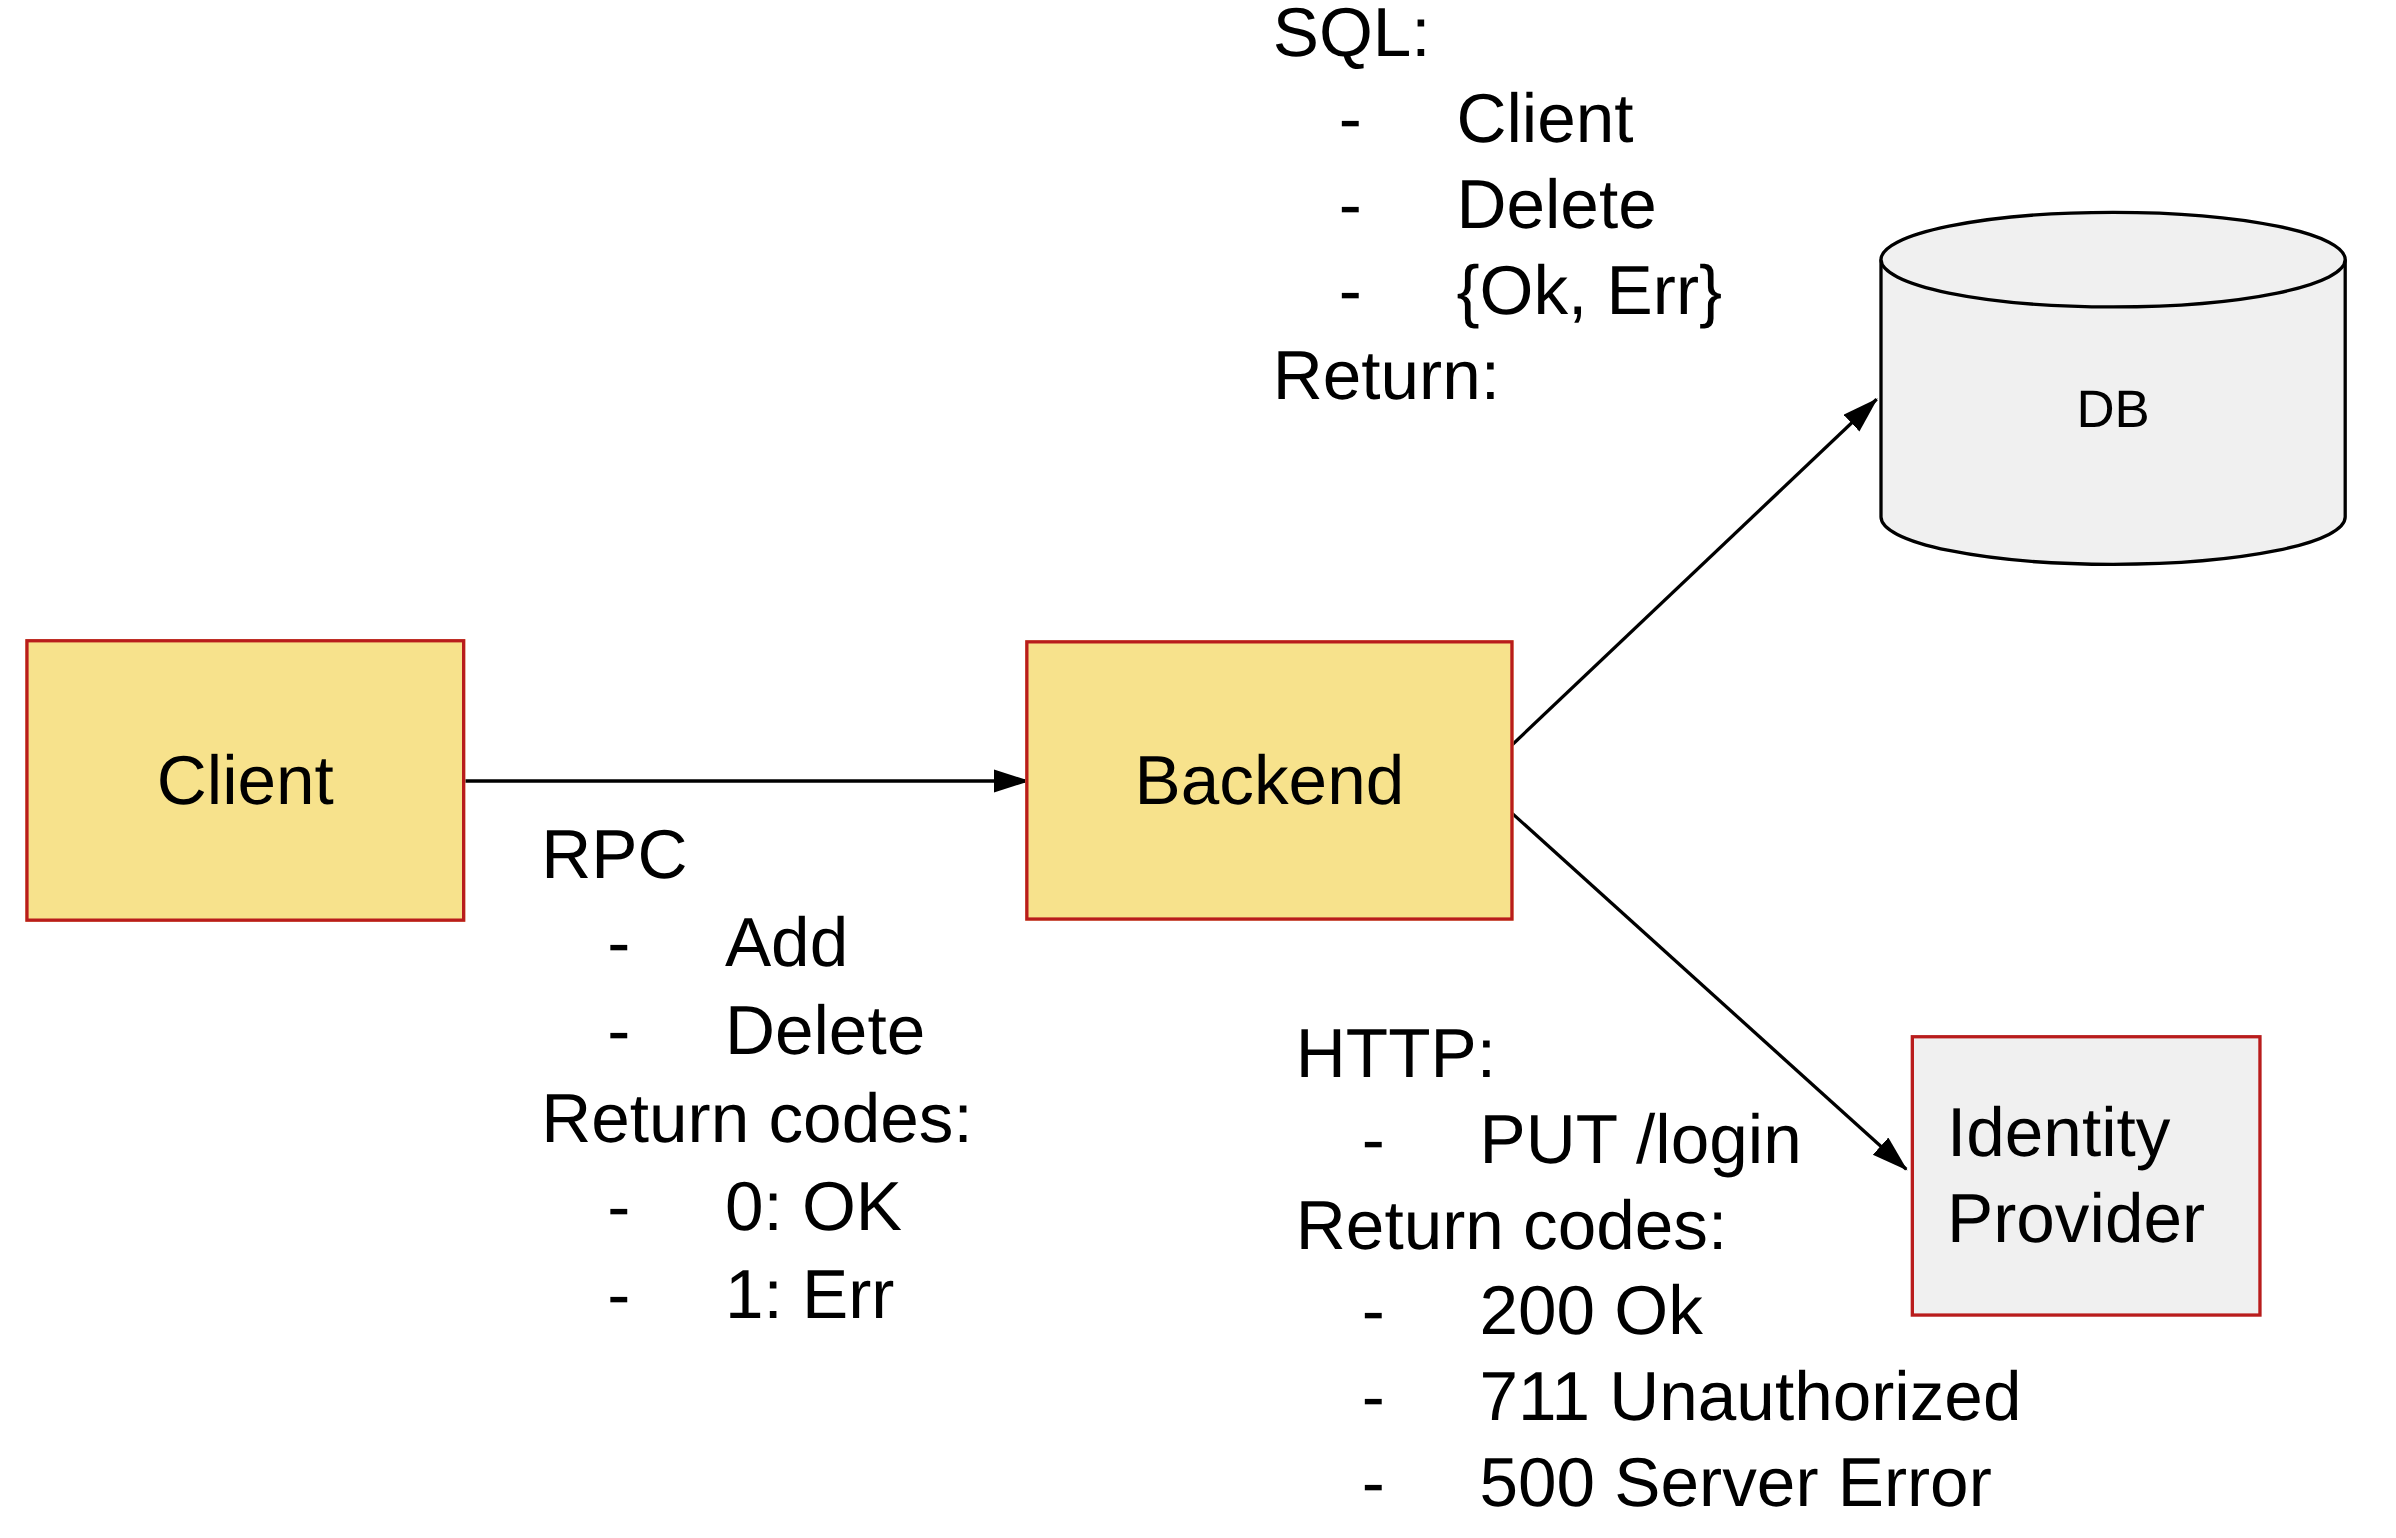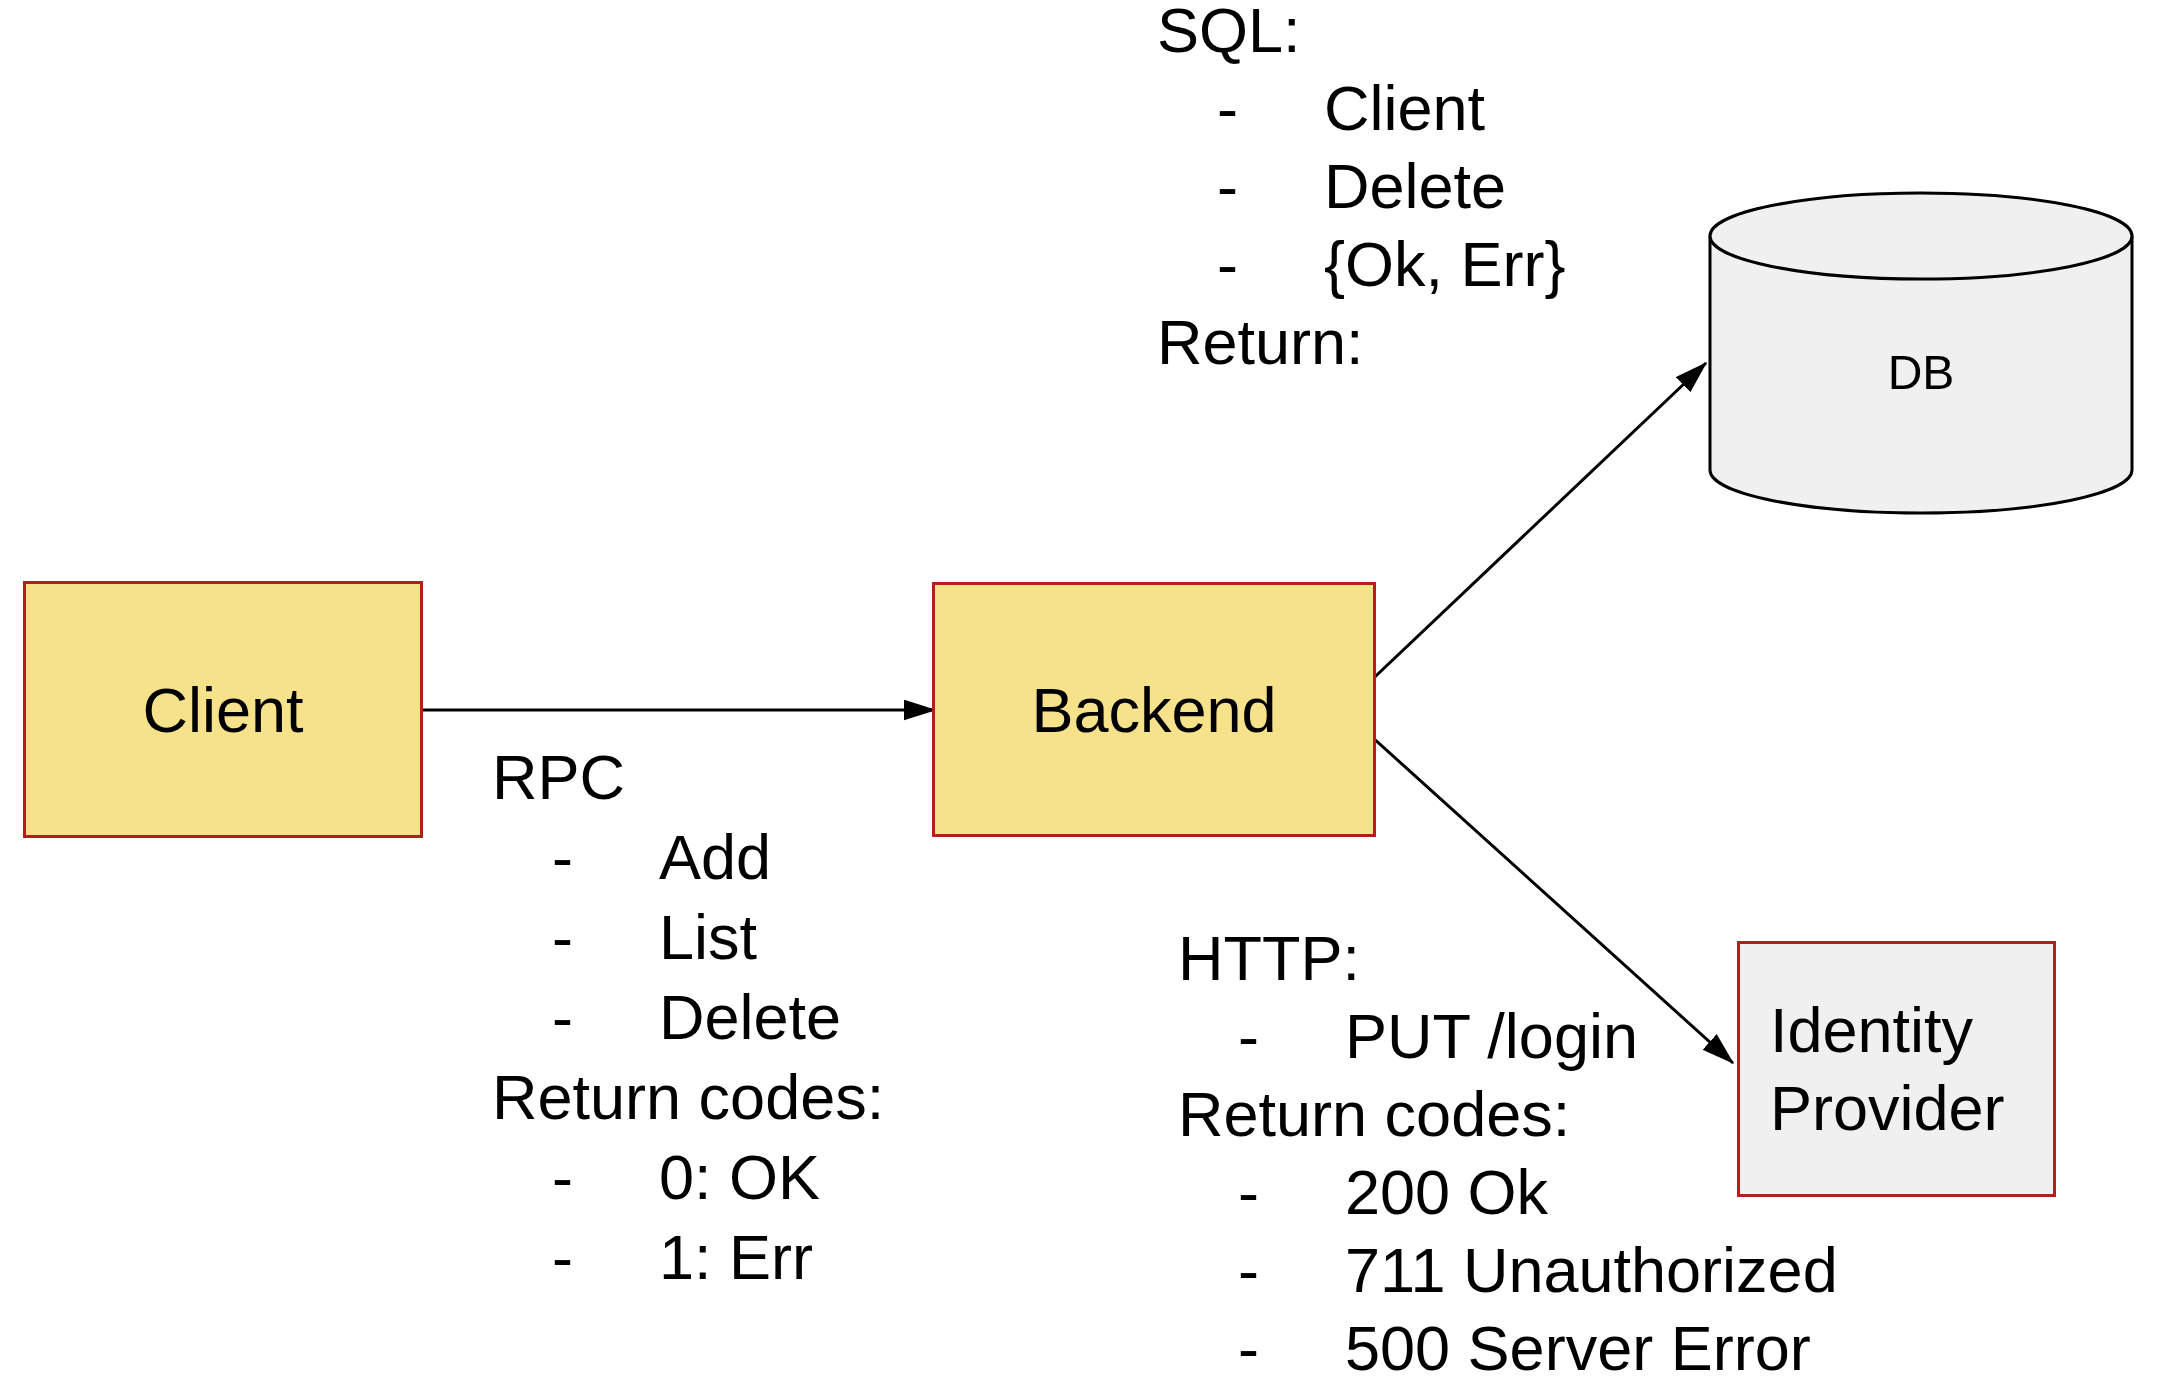--- a/index.html
+++ b/index.html
@@ -81,9 +81,6 @@
       <span class="dash">-</span><span class="itext">Add</span>
     </div>
     <div class="line">
-      <span class="dash">-</span><span class="itext">List</span>
-    </div>
-    <div class="line">
       <span class="dash">-</span><span class="itext">Delete</span>
     </div>
     <div class="line">Return codes:</div>

